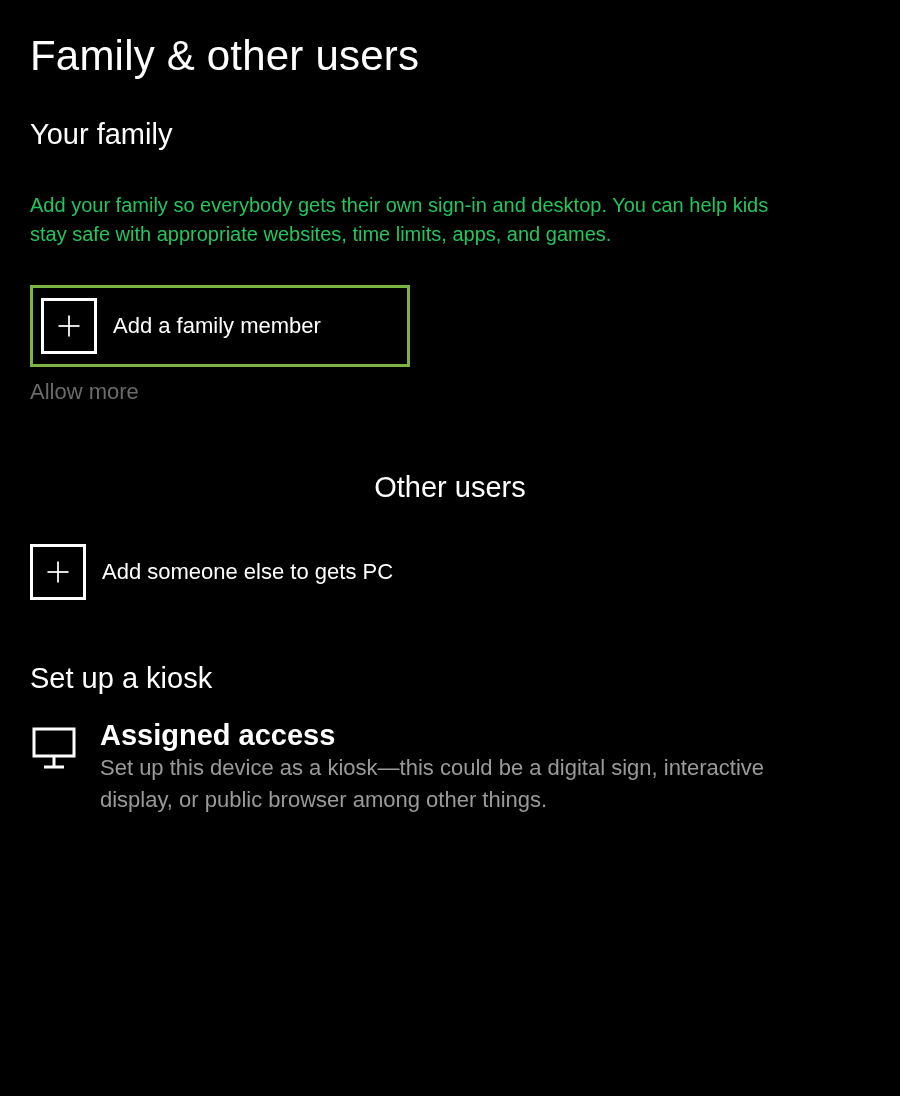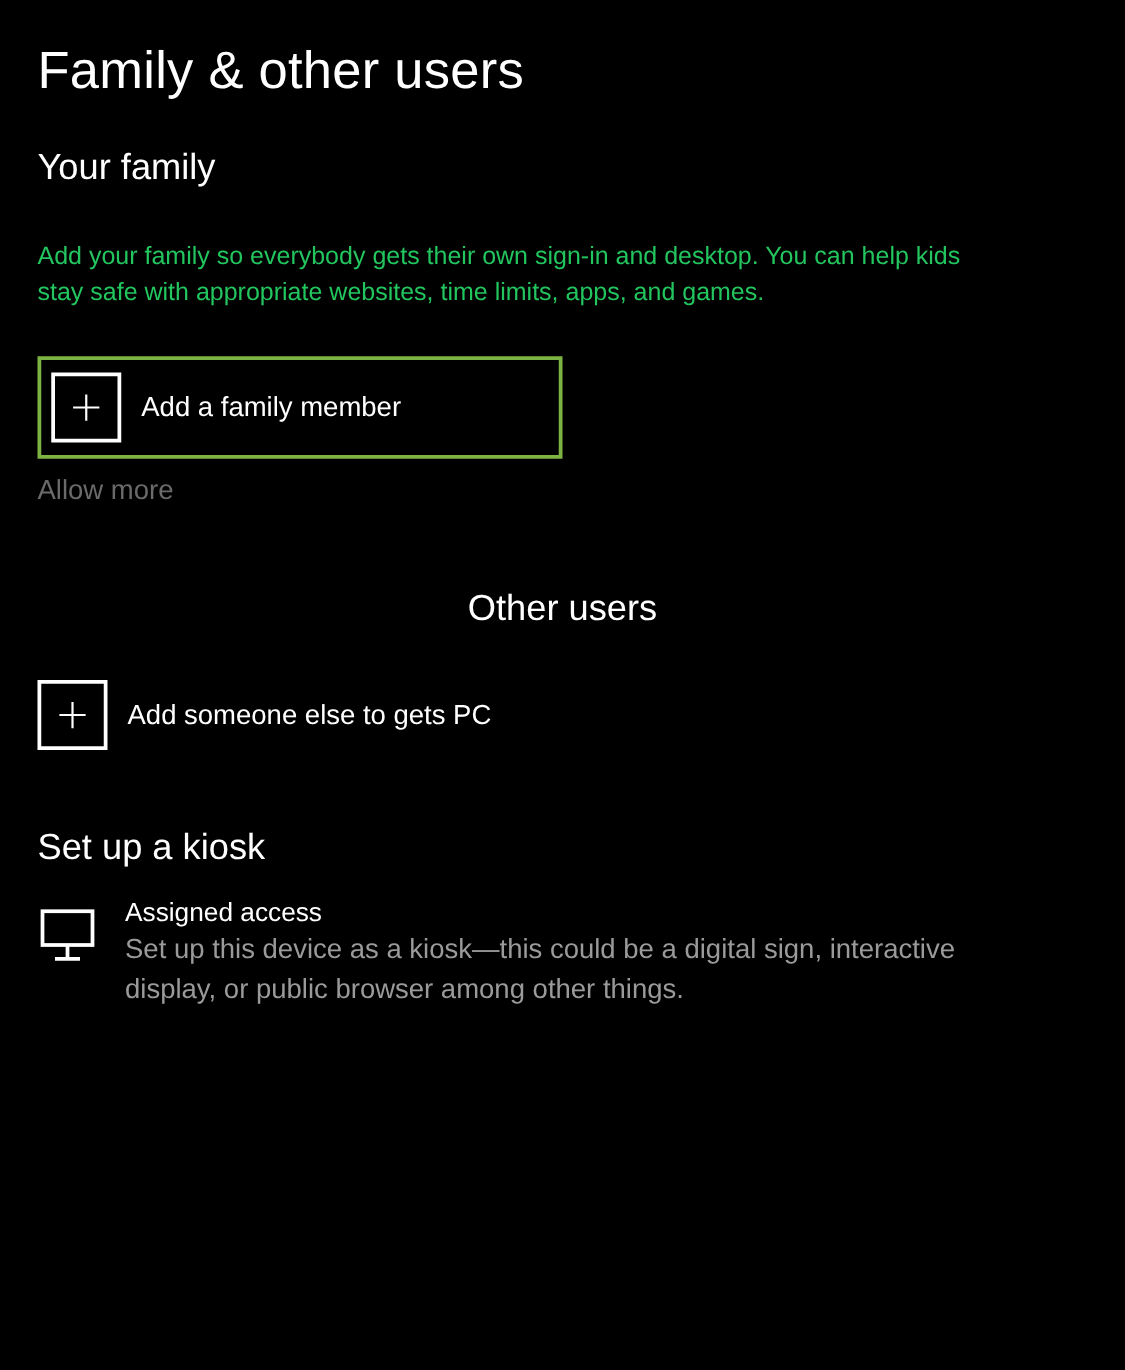--- a/index.html
+++ b/index.html
@@ -46,7 +46,7 @@
       border: 3px solid #7cb342;
       padding: 10px 10px 10px 8px;
       display: inline-block;
-      width: 420px;
+      width: 380px;
       margin-bottom: 6px;
     }
     .add-action {

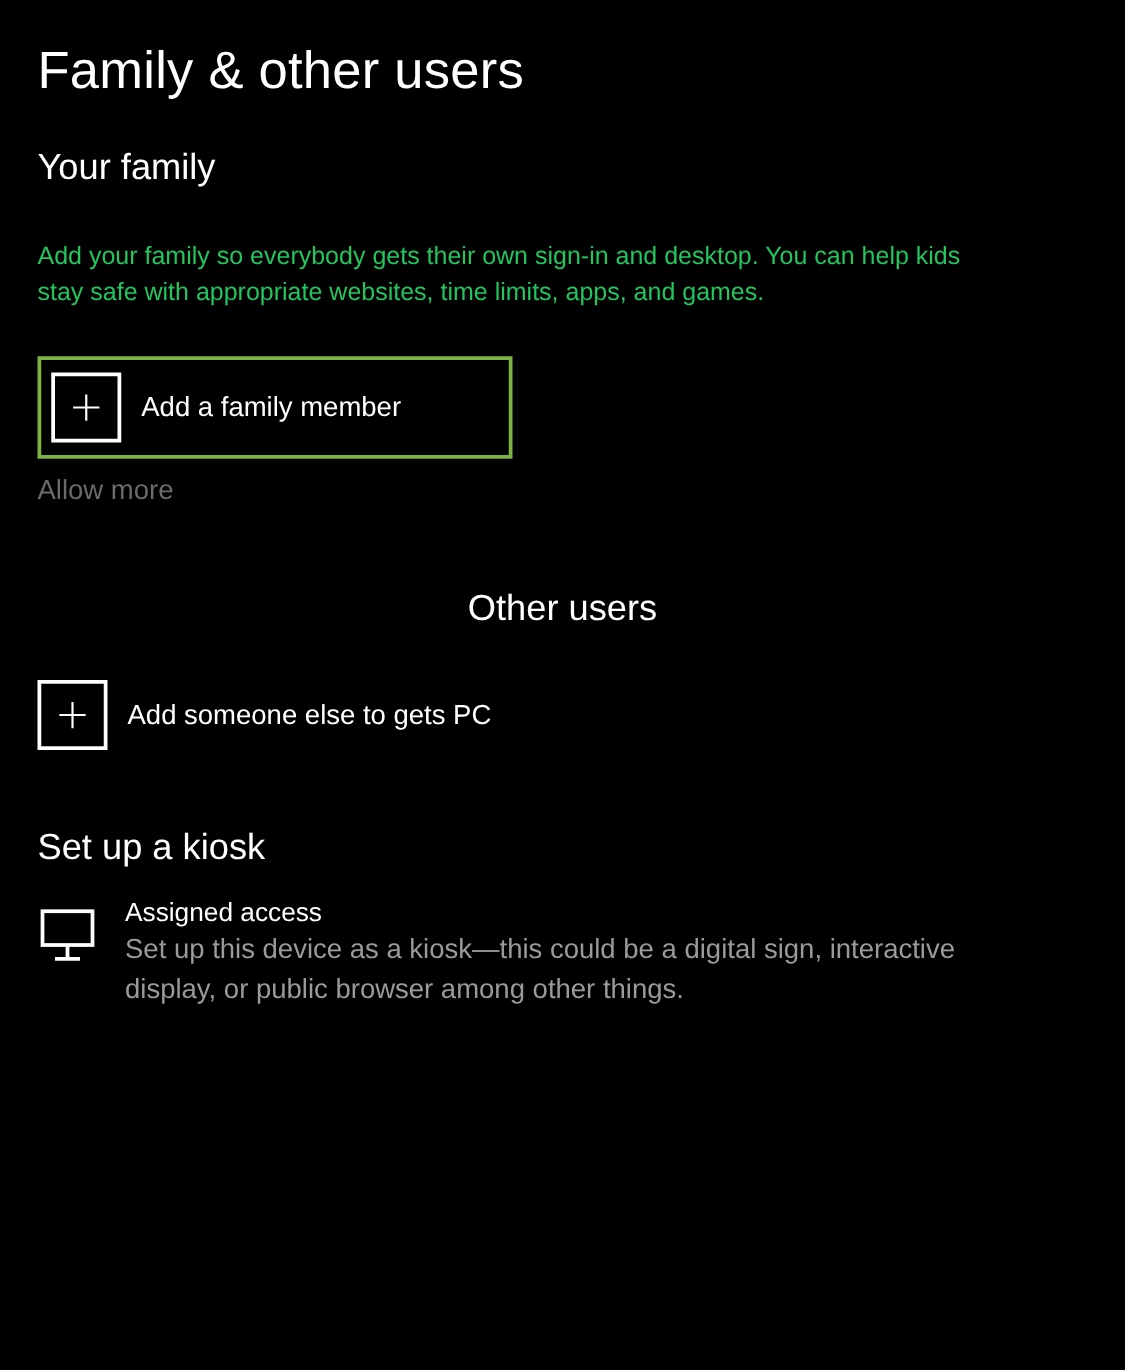--- a/index.html
+++ b/index.html
@@ -118,8 +118,8 @@
       flex-direction: column;
     }
     .kiosk-title {
-      font-size: 21px;
-      font-weight: 400;
+      font-size: 29px;
+      font-weight: 700;
       color: #ffffff;
     }
     .kiosk-description {

